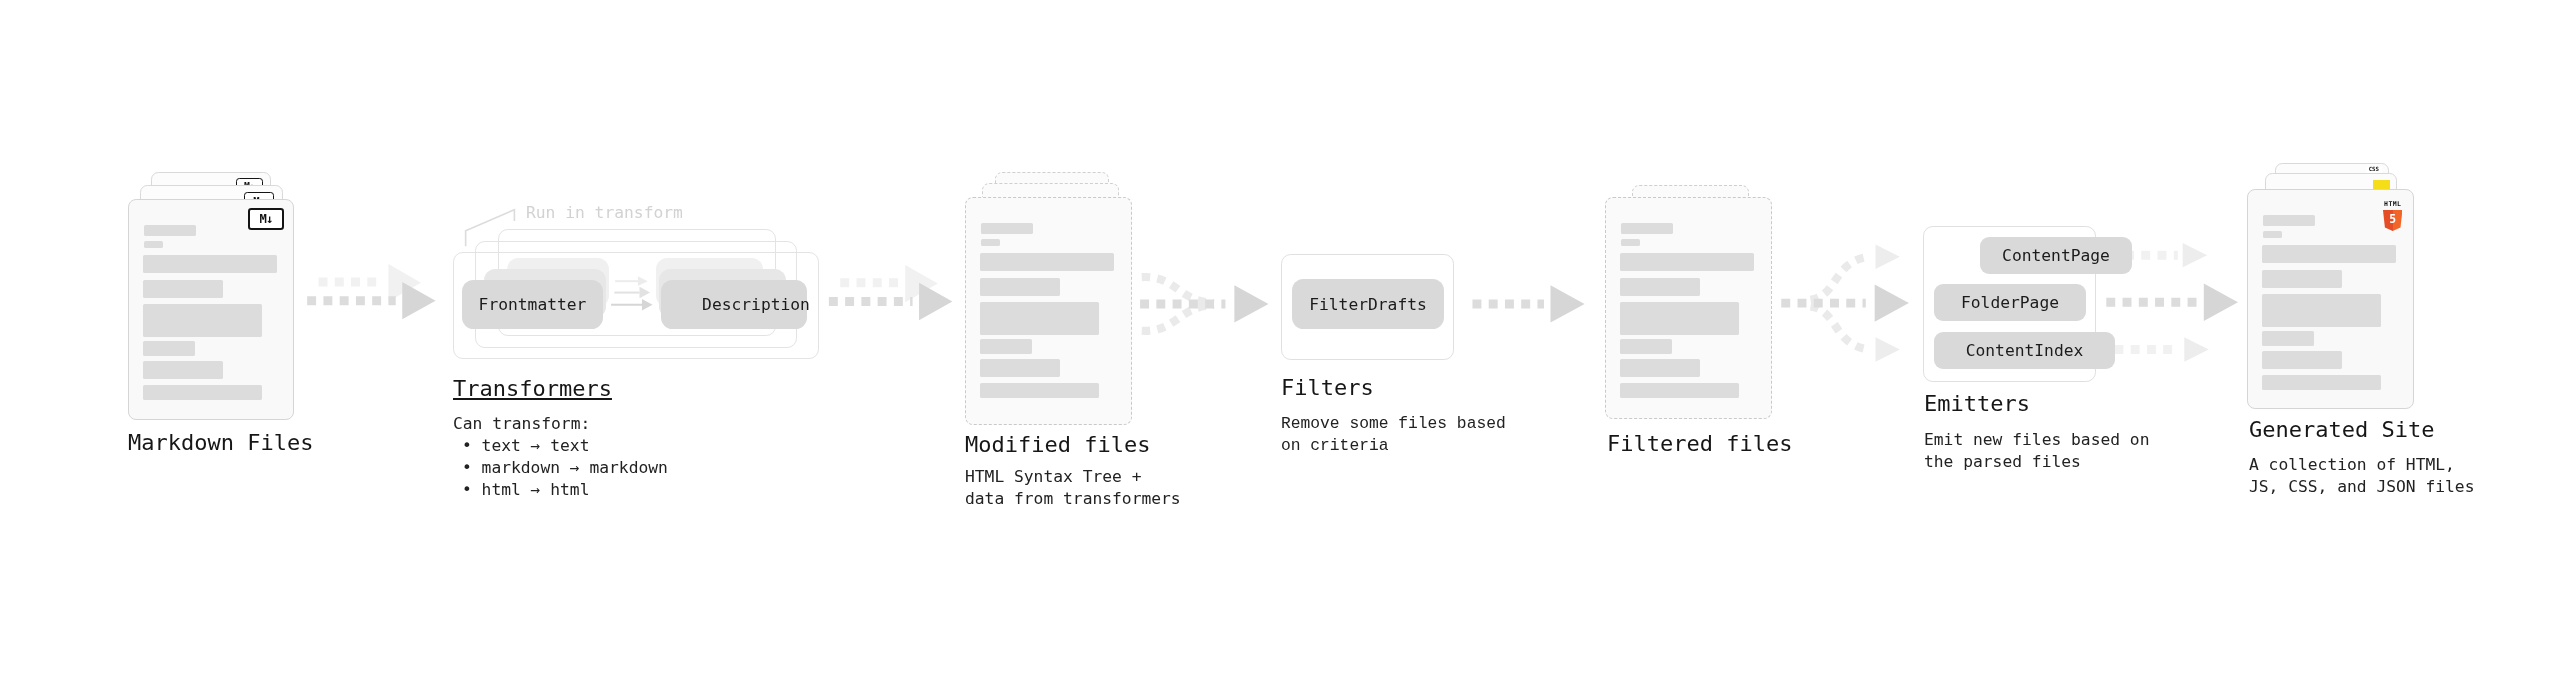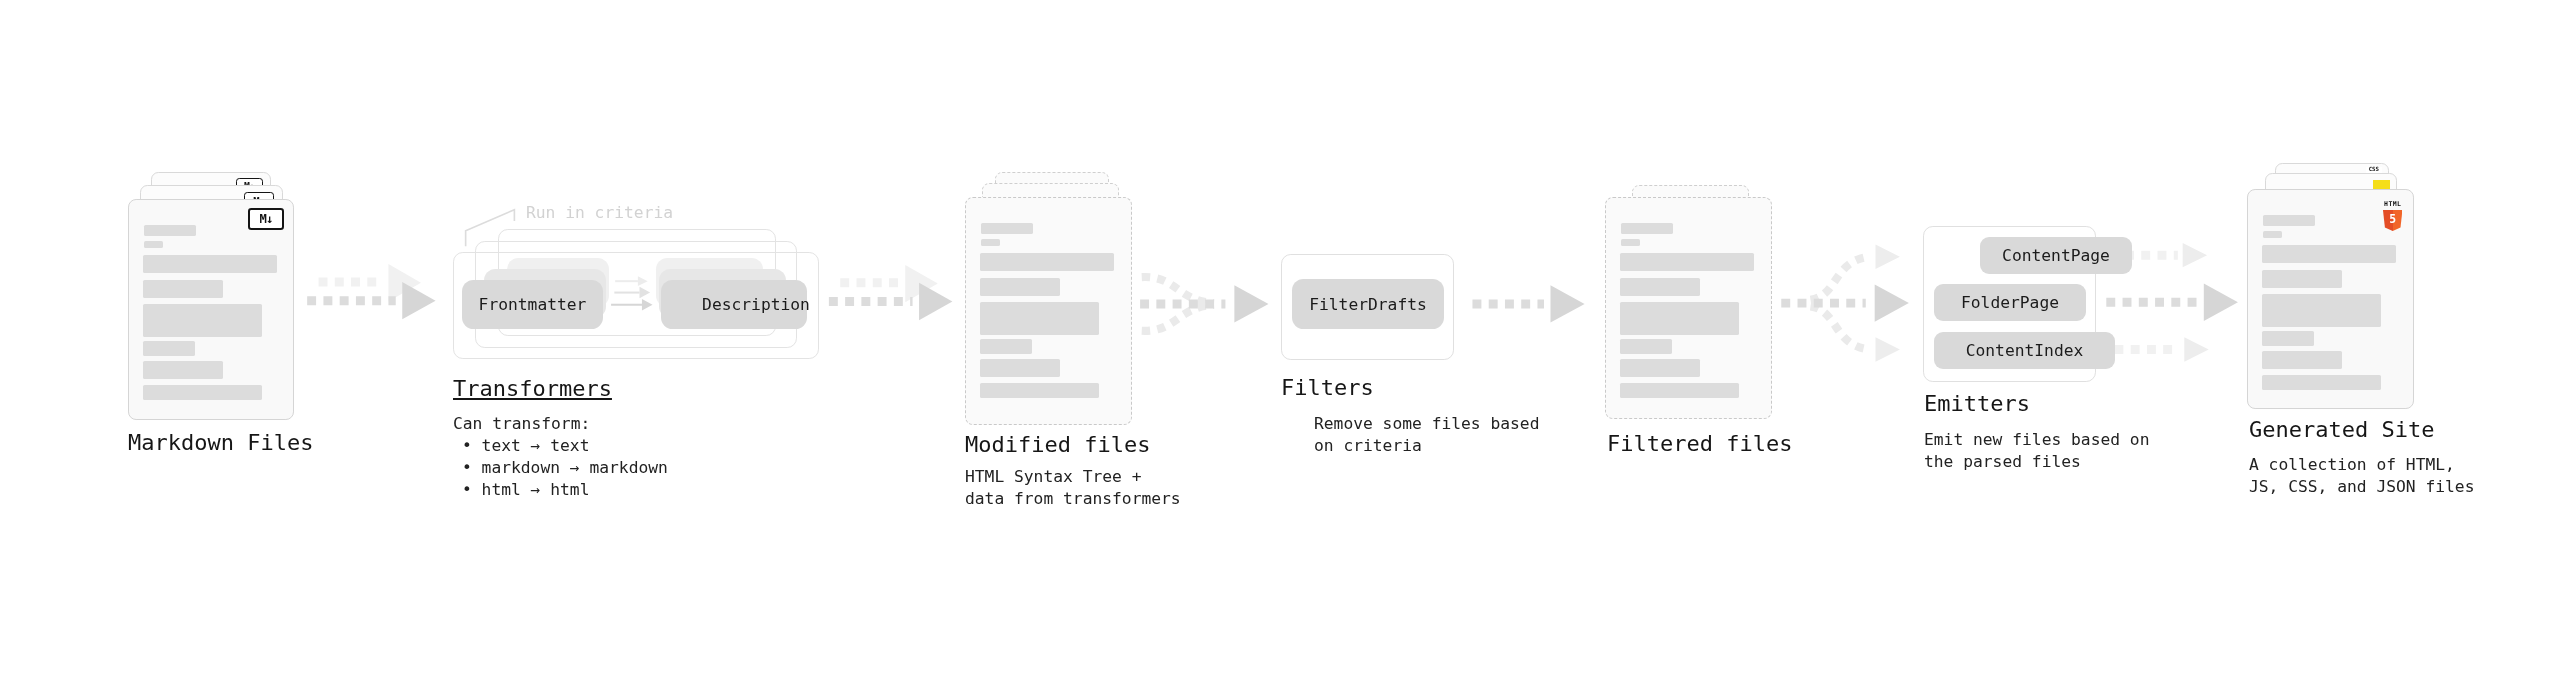--- a/index.html
+++ b/index.html
@@ -149,7 +149,7 @@
   </div>
 
   <div>
-    <div class="note" style="left:526px;top:202px;">Run in criteria</div>
+    <div class="note" style="left:526px;top:202px;">Run in transform</div>
 
     <div class="obox" style="left:498px;top:229px;width:278px;height:107px;"></div>
     <div class="pill g2" style="left:507px;top:258px;width:102px;height:49px;"></div>

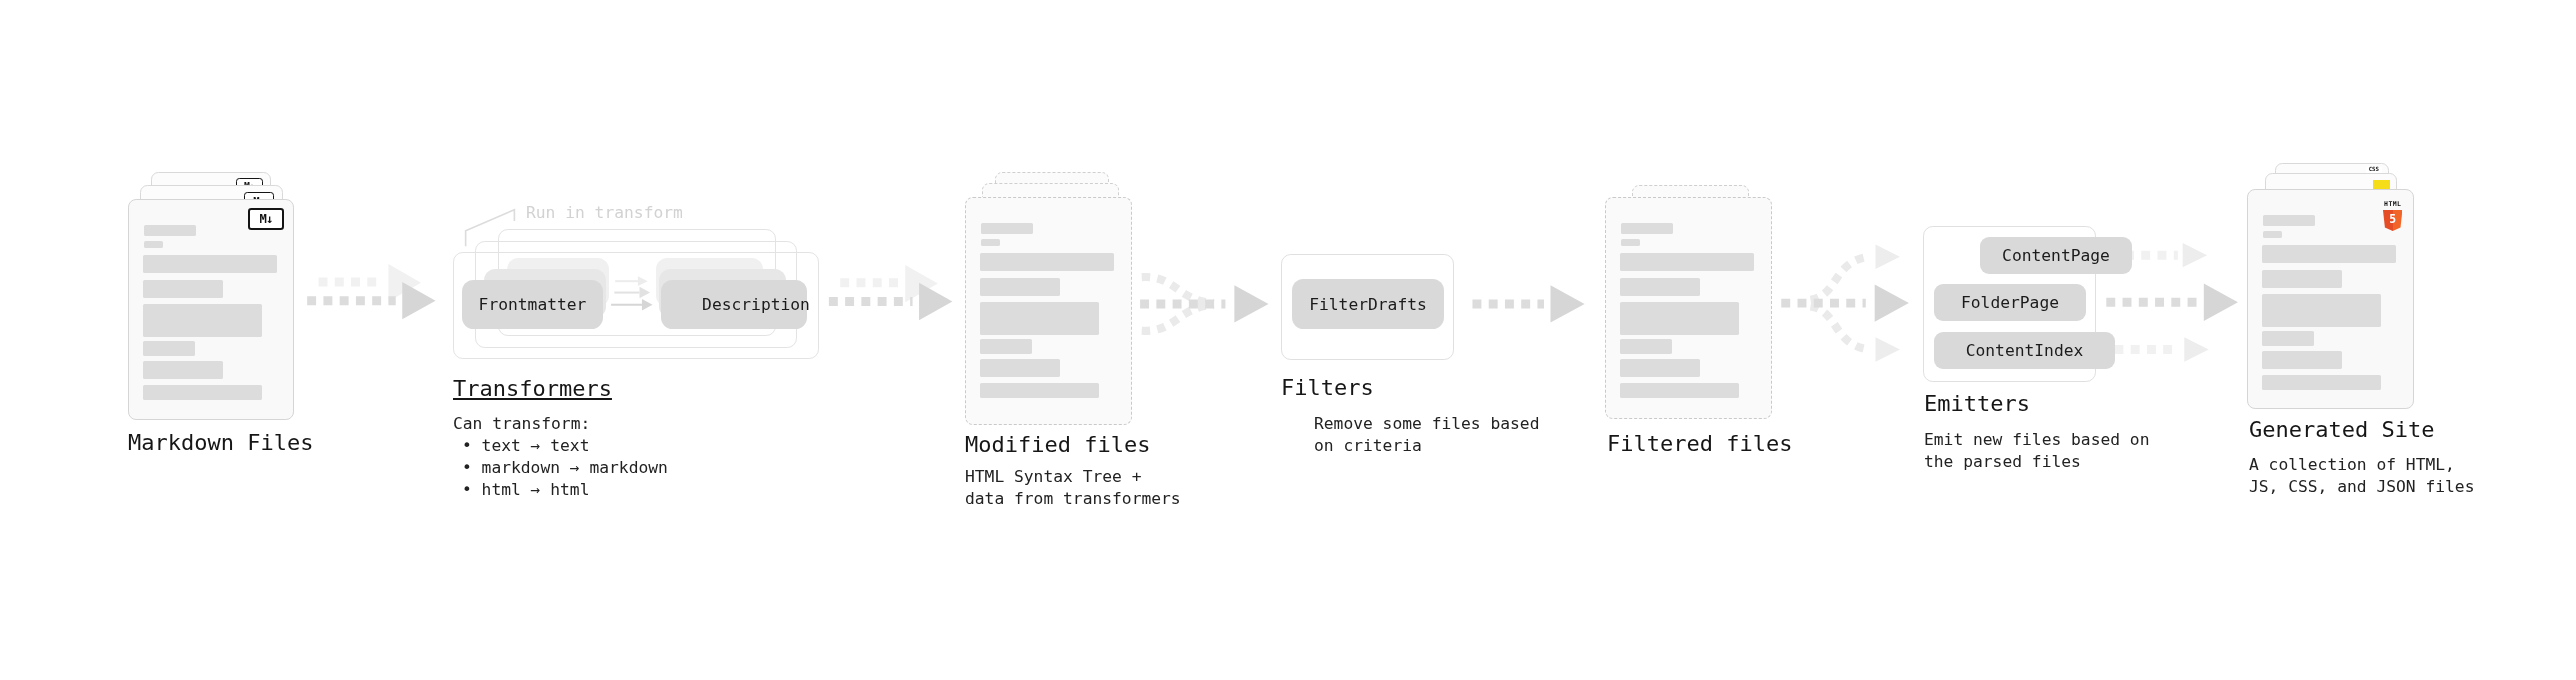--- a/index.html
+++ b/index.html
@@ -198,7 +198,7 @@
     <div class="obox" style="left:1281px;top:254px;width:173px;height:106px;border-color:#e0e0e0;"></div>
     <div class="pill" style="left:1292px;top:279px;width:152px;height:50px;">FilterDrafts</div>
     <div class="title" style="left:1281px;top:375px;">Filters</div>
-    <div class="desc" style="left:1314px;top:413px;">
+    <div class="desc" style="left:1281px;top:413px;font-family:Liberation Mono, monospace;">
       <div>Remove some files based</div>
       <div>on criteria</div>
     </div>

